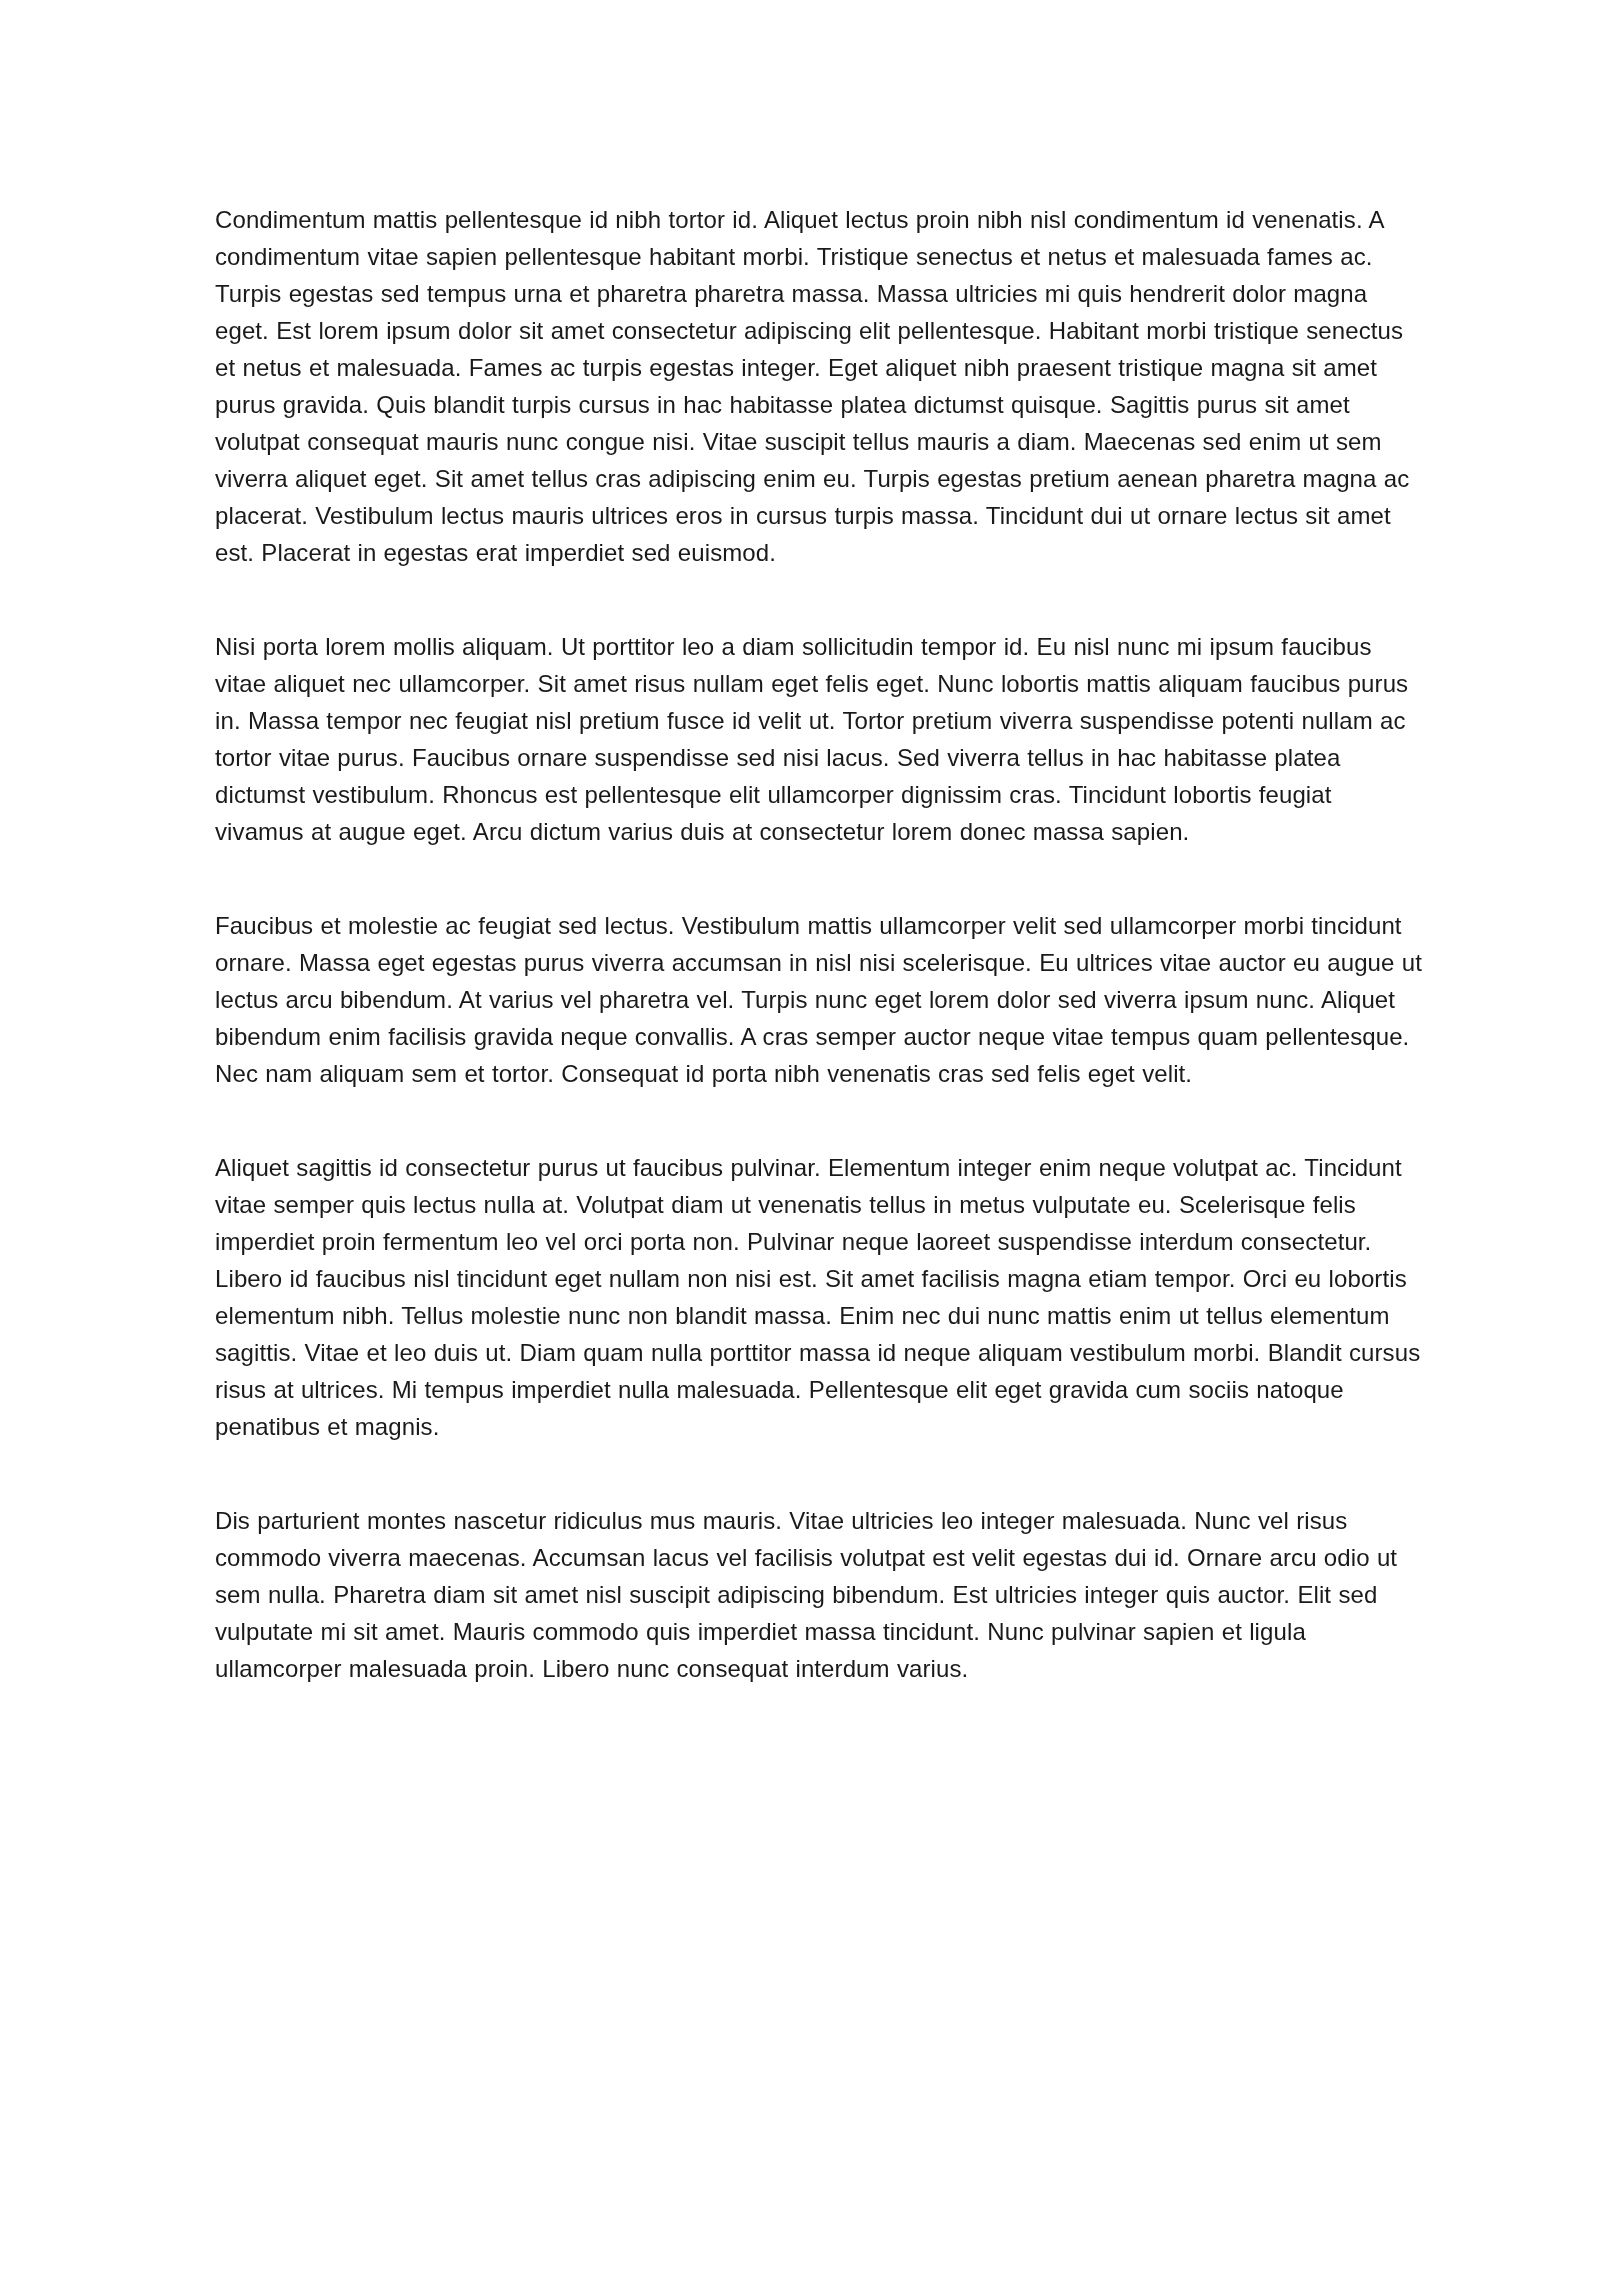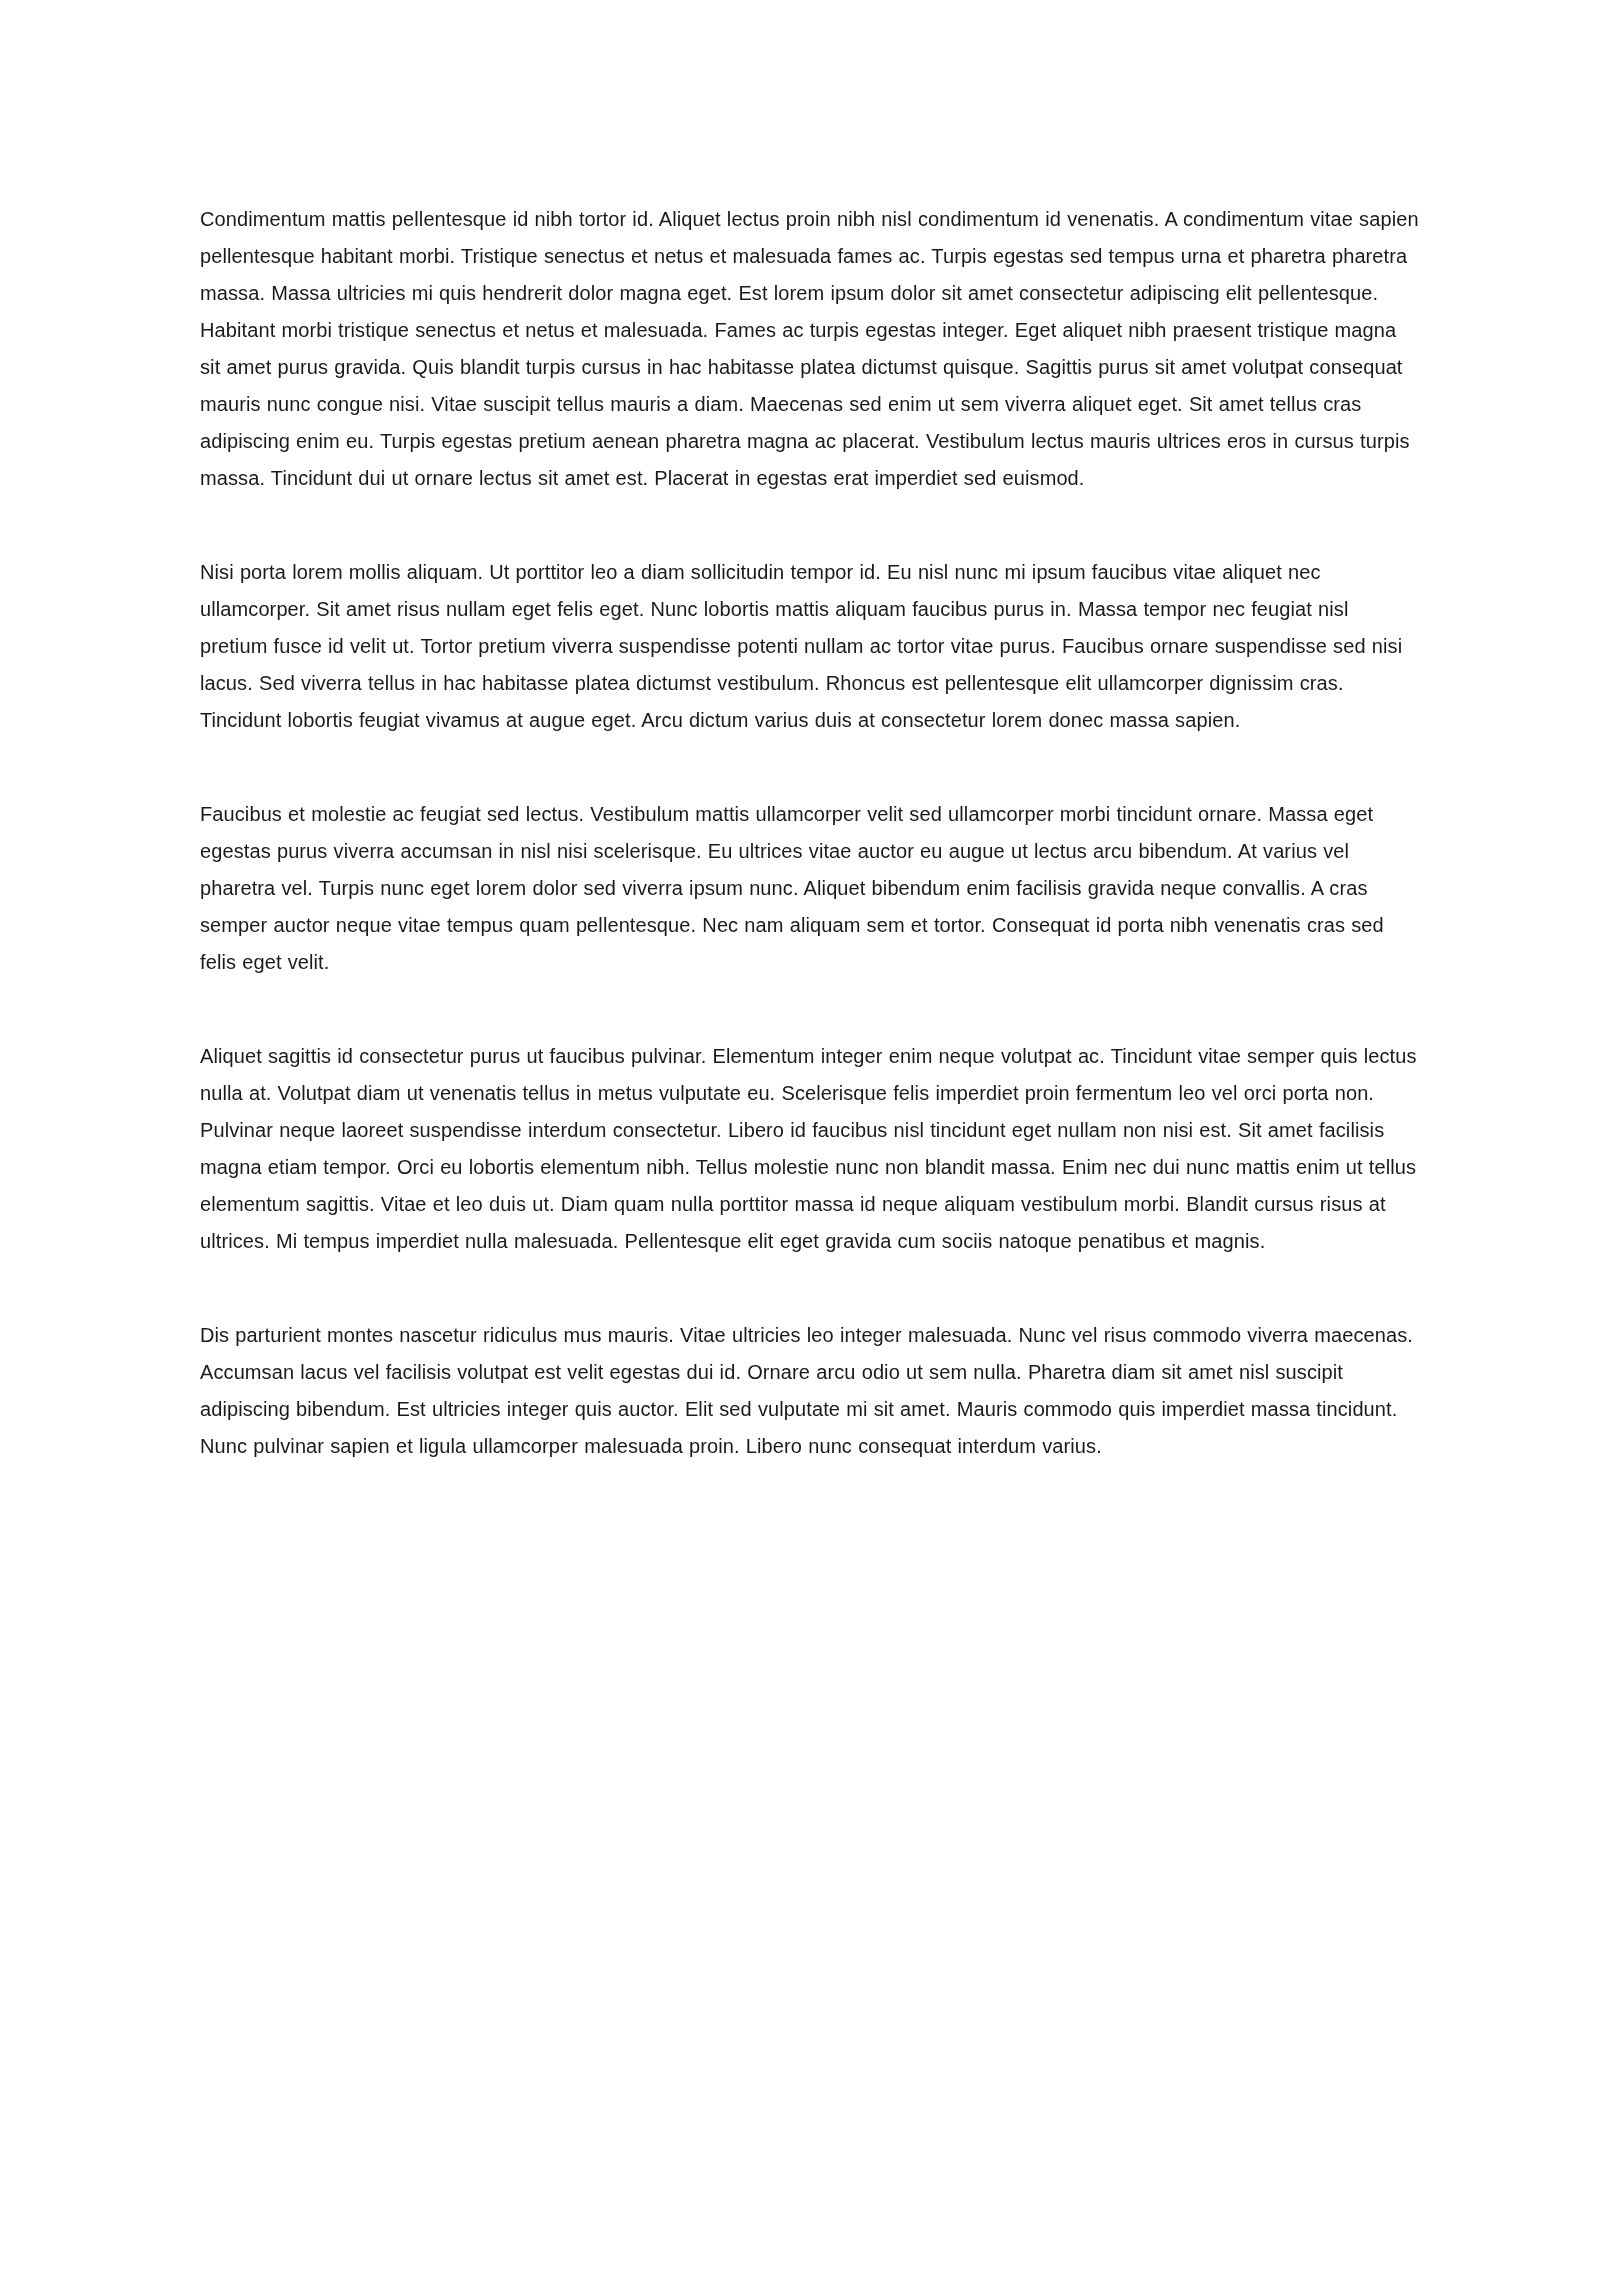--- a/index.html
+++ b/index.html
@@ -20,8 +20,8 @@
     overflow: hidden;
   }
   .para {
-    margin: 0 0 57px 0;
-    font-size: 20px;
+    margin: 0 0 57px 15px;
+    font-size: 24px;
     line-height: 37px;
     font-weight: 400;
     text-align: left;

